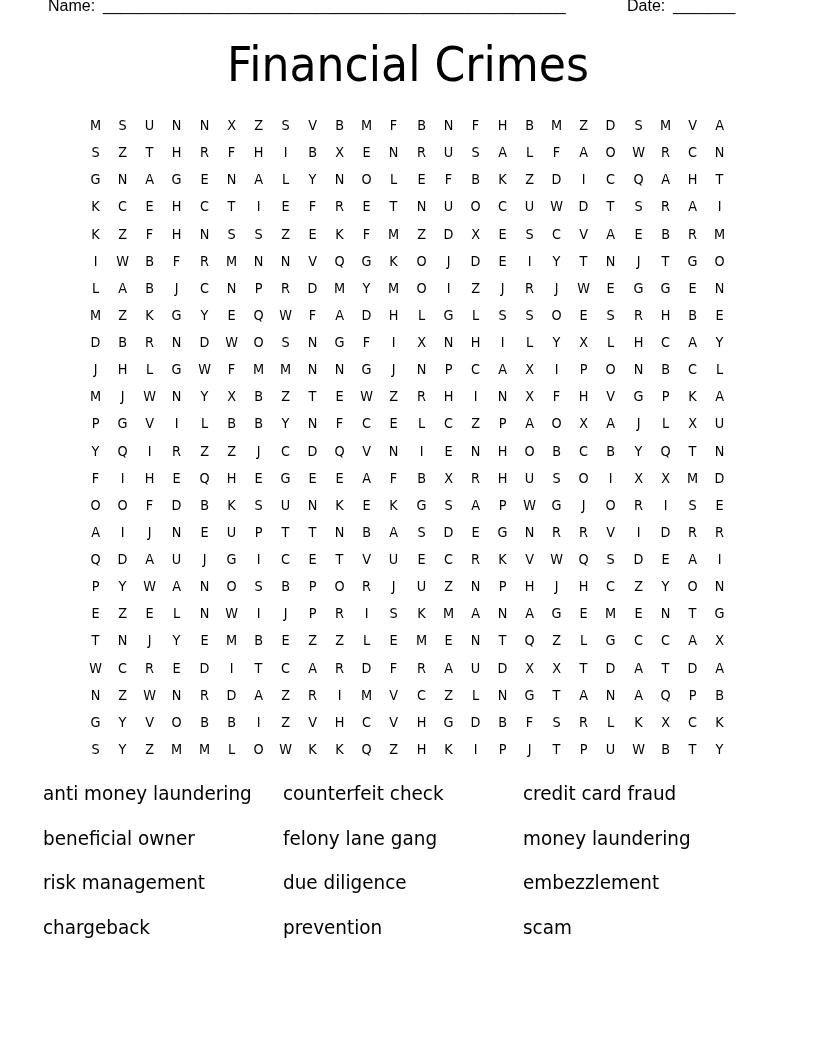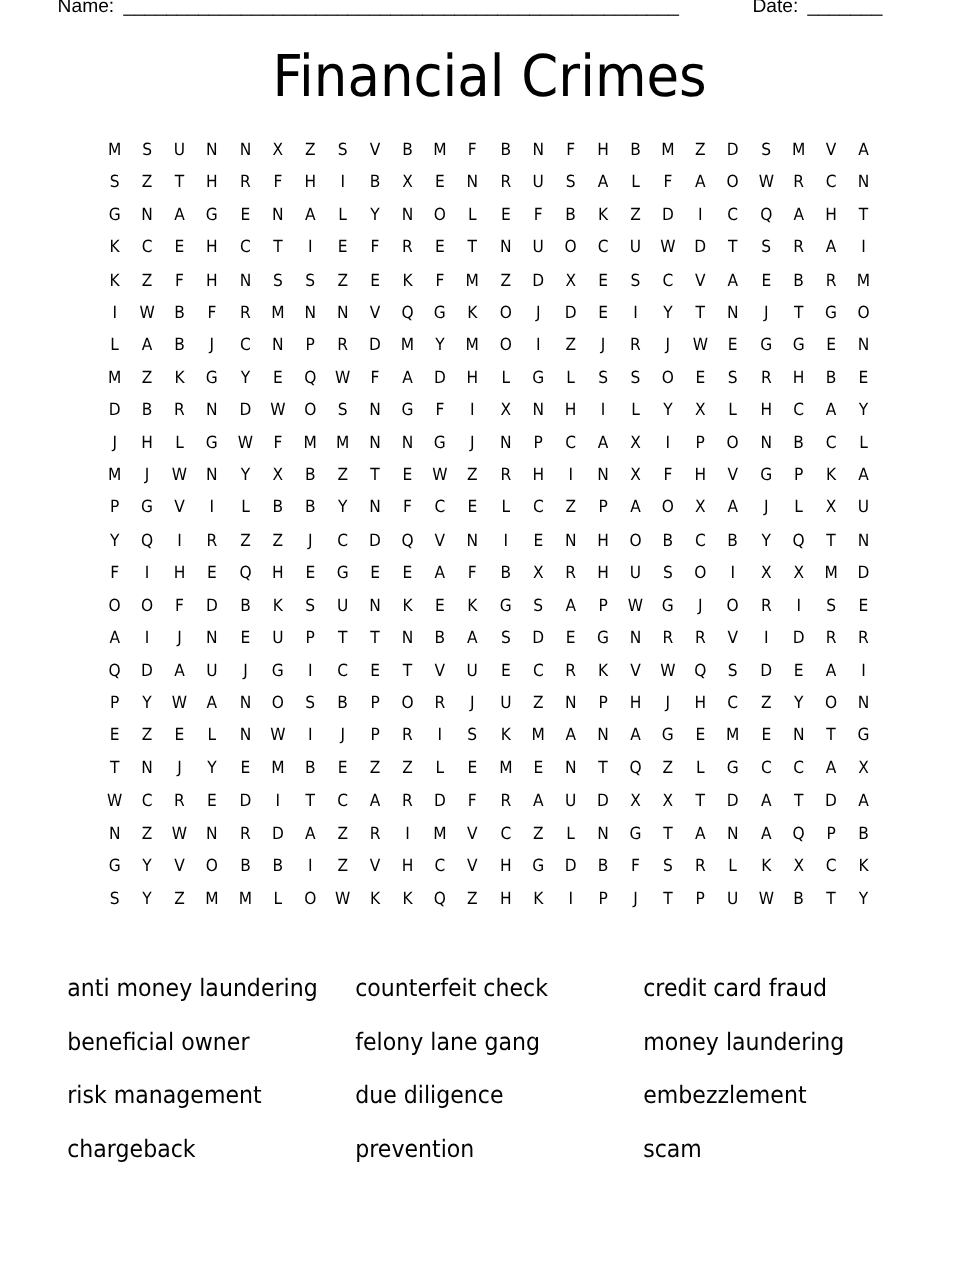--- a/index.html
+++ b/index.html
@@ -27,8 +27,8 @@
     line-height: 27px; transform: scaleX(0.92);
   }
   .words {
-    position: absolute; left: 56px; top: 778px; width: 720px;
-    display: grid; grid-template-columns: 240px 240px 240px; grid-auto-rows: 44.7px; margin-top: 30px;
+    position: absolute; left: 43px; top: 778px; width: 720px;
+    display: grid; grid-template-columns: 240px 240px 240px; grid-auto-rows: 44.7px;
   }
   .word {
     font-family: "DejaVu Sans", sans-serif; font-size: 20px; line-height: 30px;

